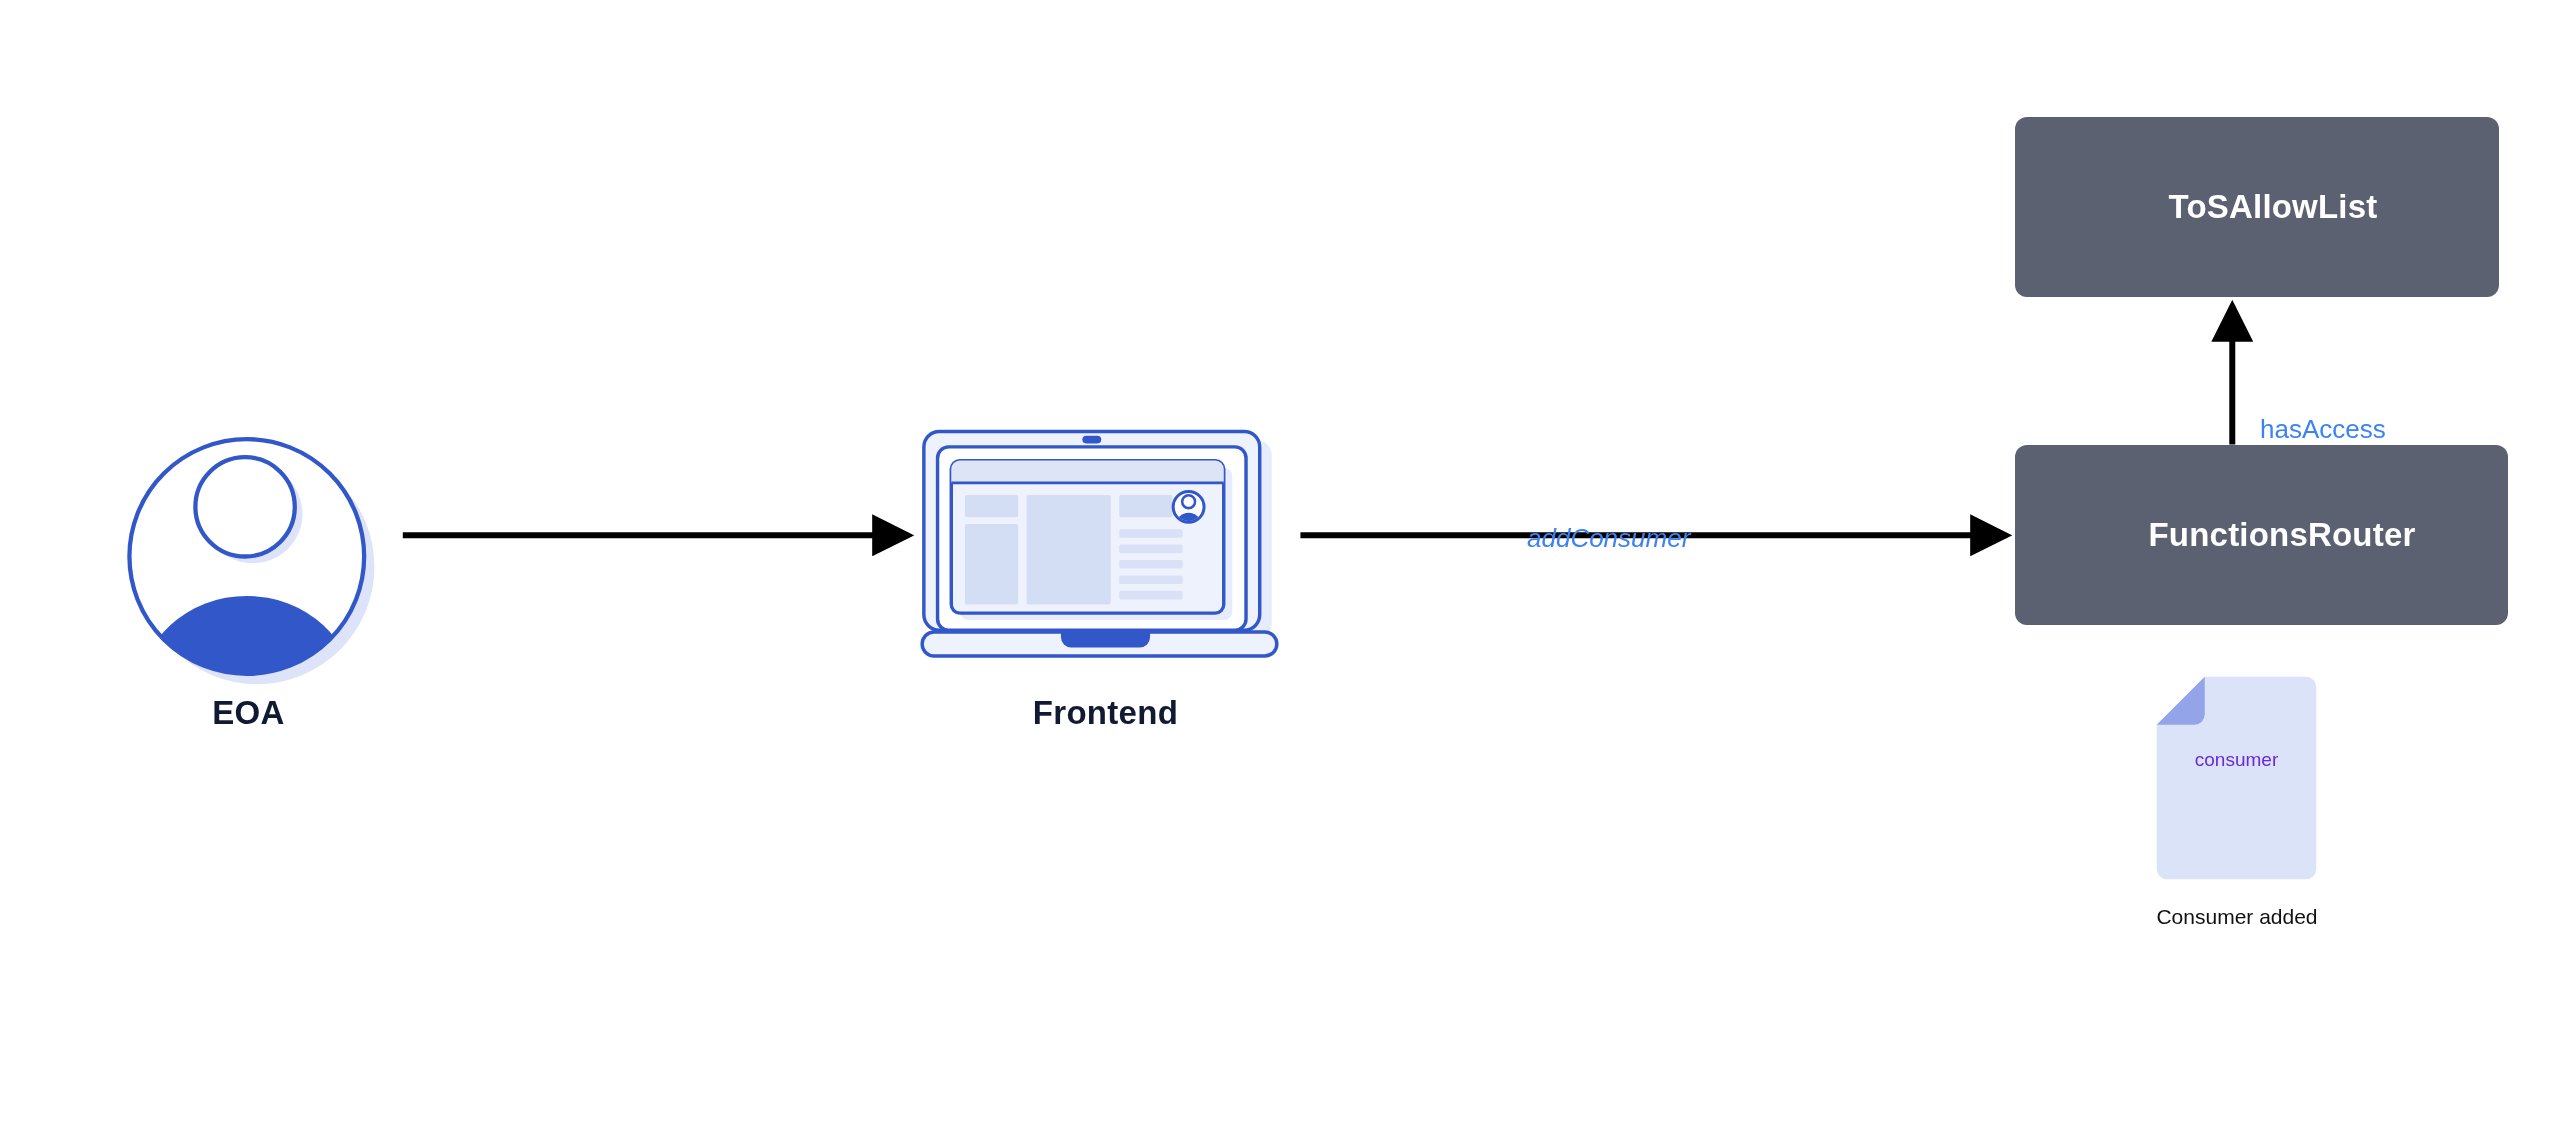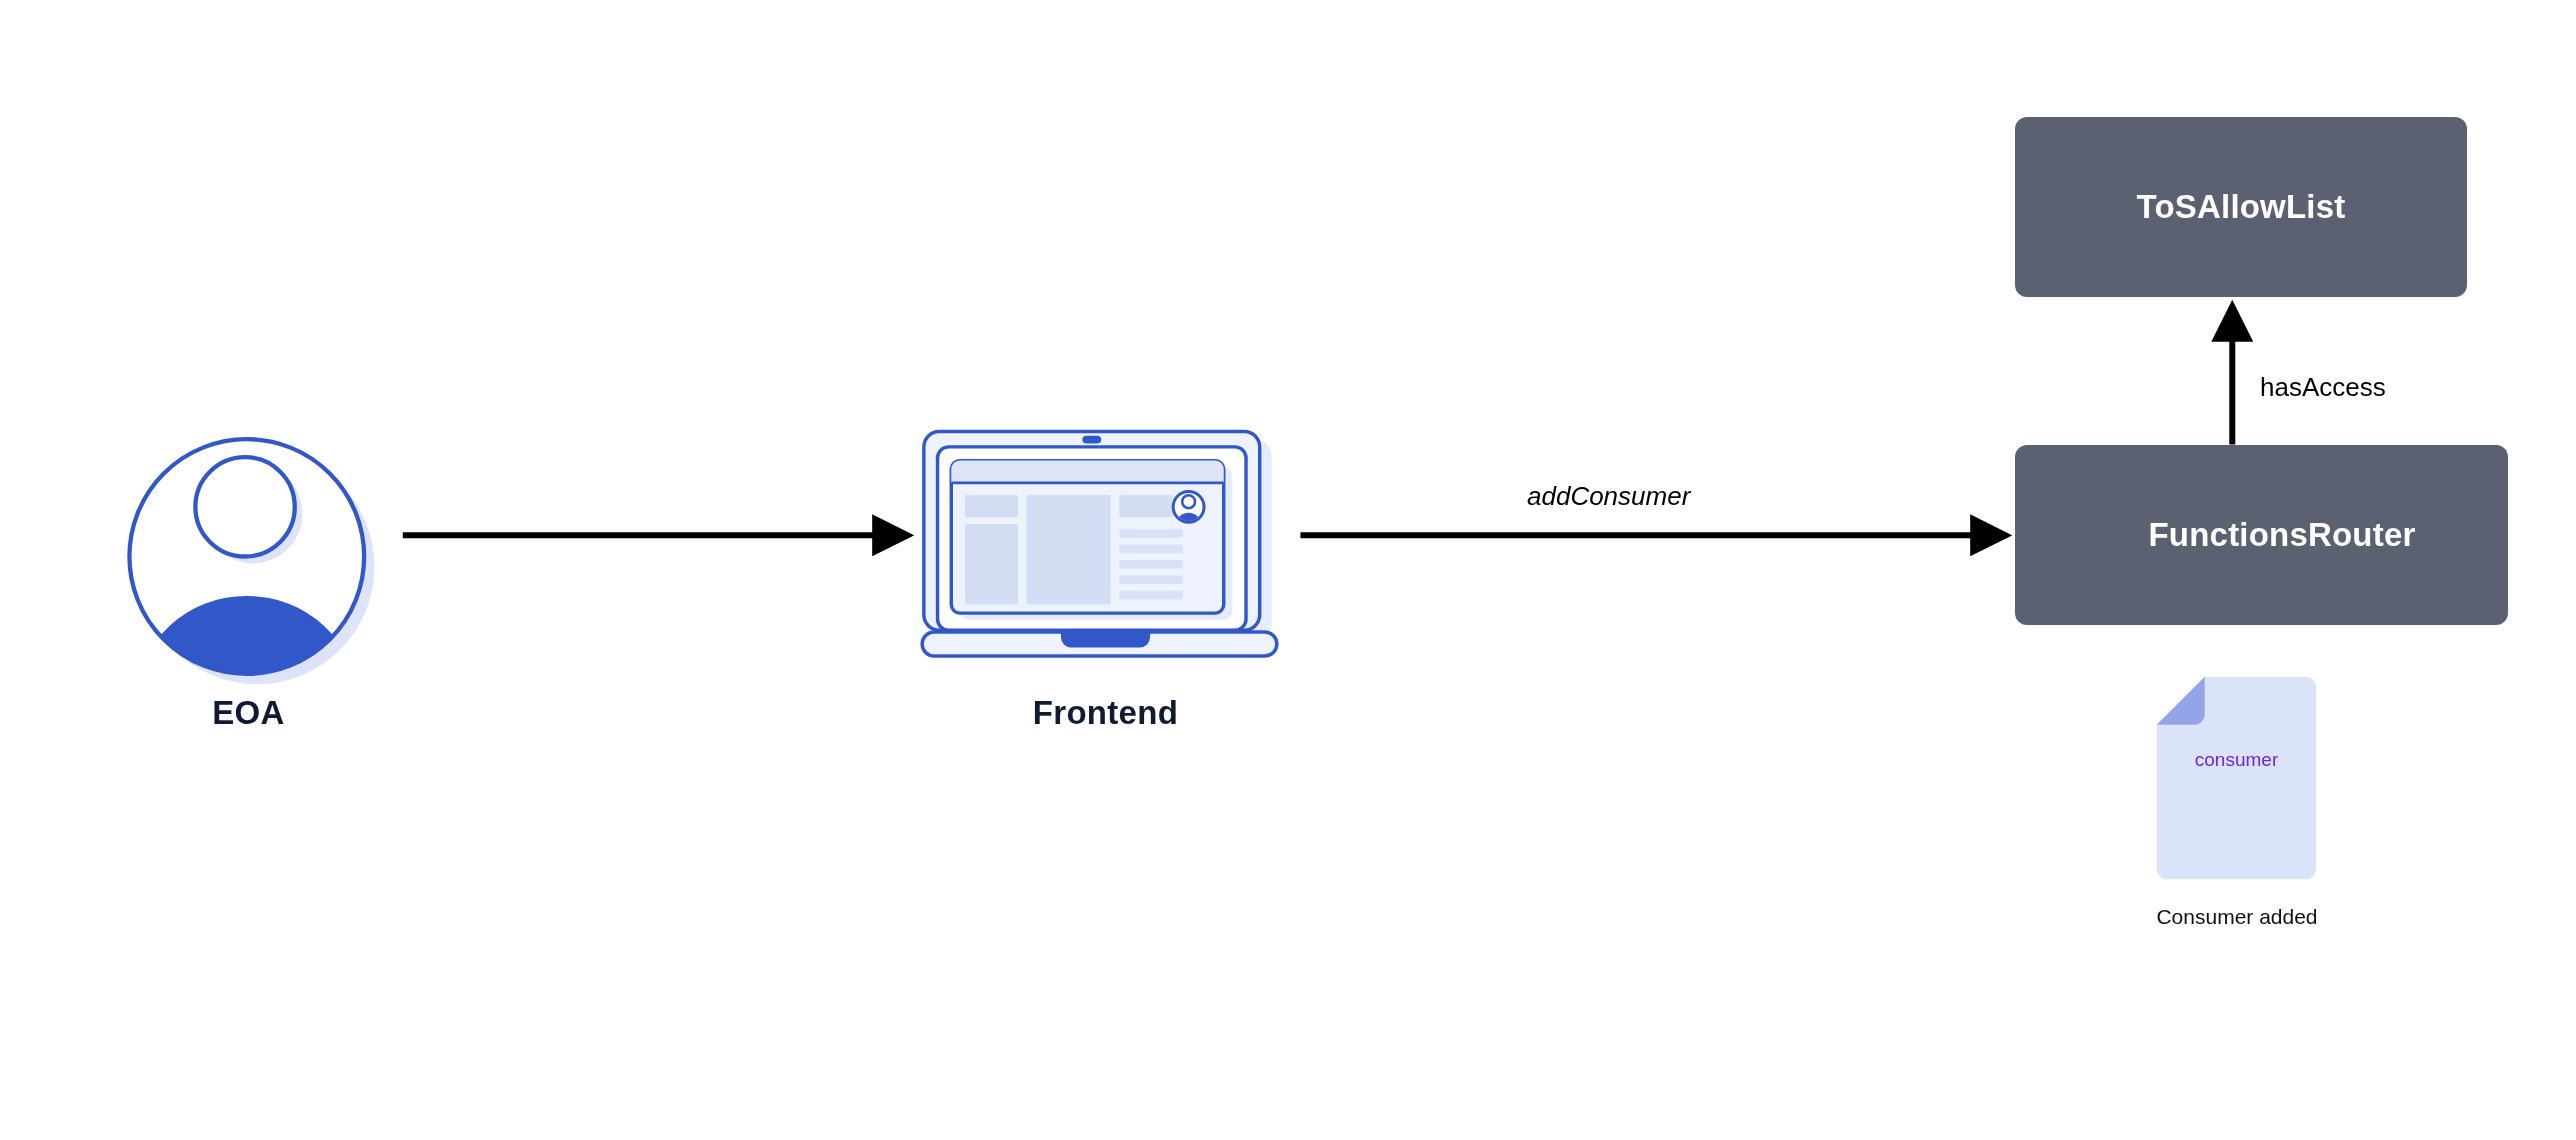--- a/index.html
+++ b/index.html
@@ -65,7 +65,7 @@
     font-weight: bold;
     letter-spacing: 0.2px;
   }
-  #tos-box { left: 2015px; top: 117px; width: 452px; height: 180px; }
+  #tos-box { left: 2015px; top: 117px; width: 452px; height: 180px; padding-left: 32px; }
   #router-box { left: 2015px; top: 445px; width: 452px; height: 180px; padding-left: 41px; }
 
   

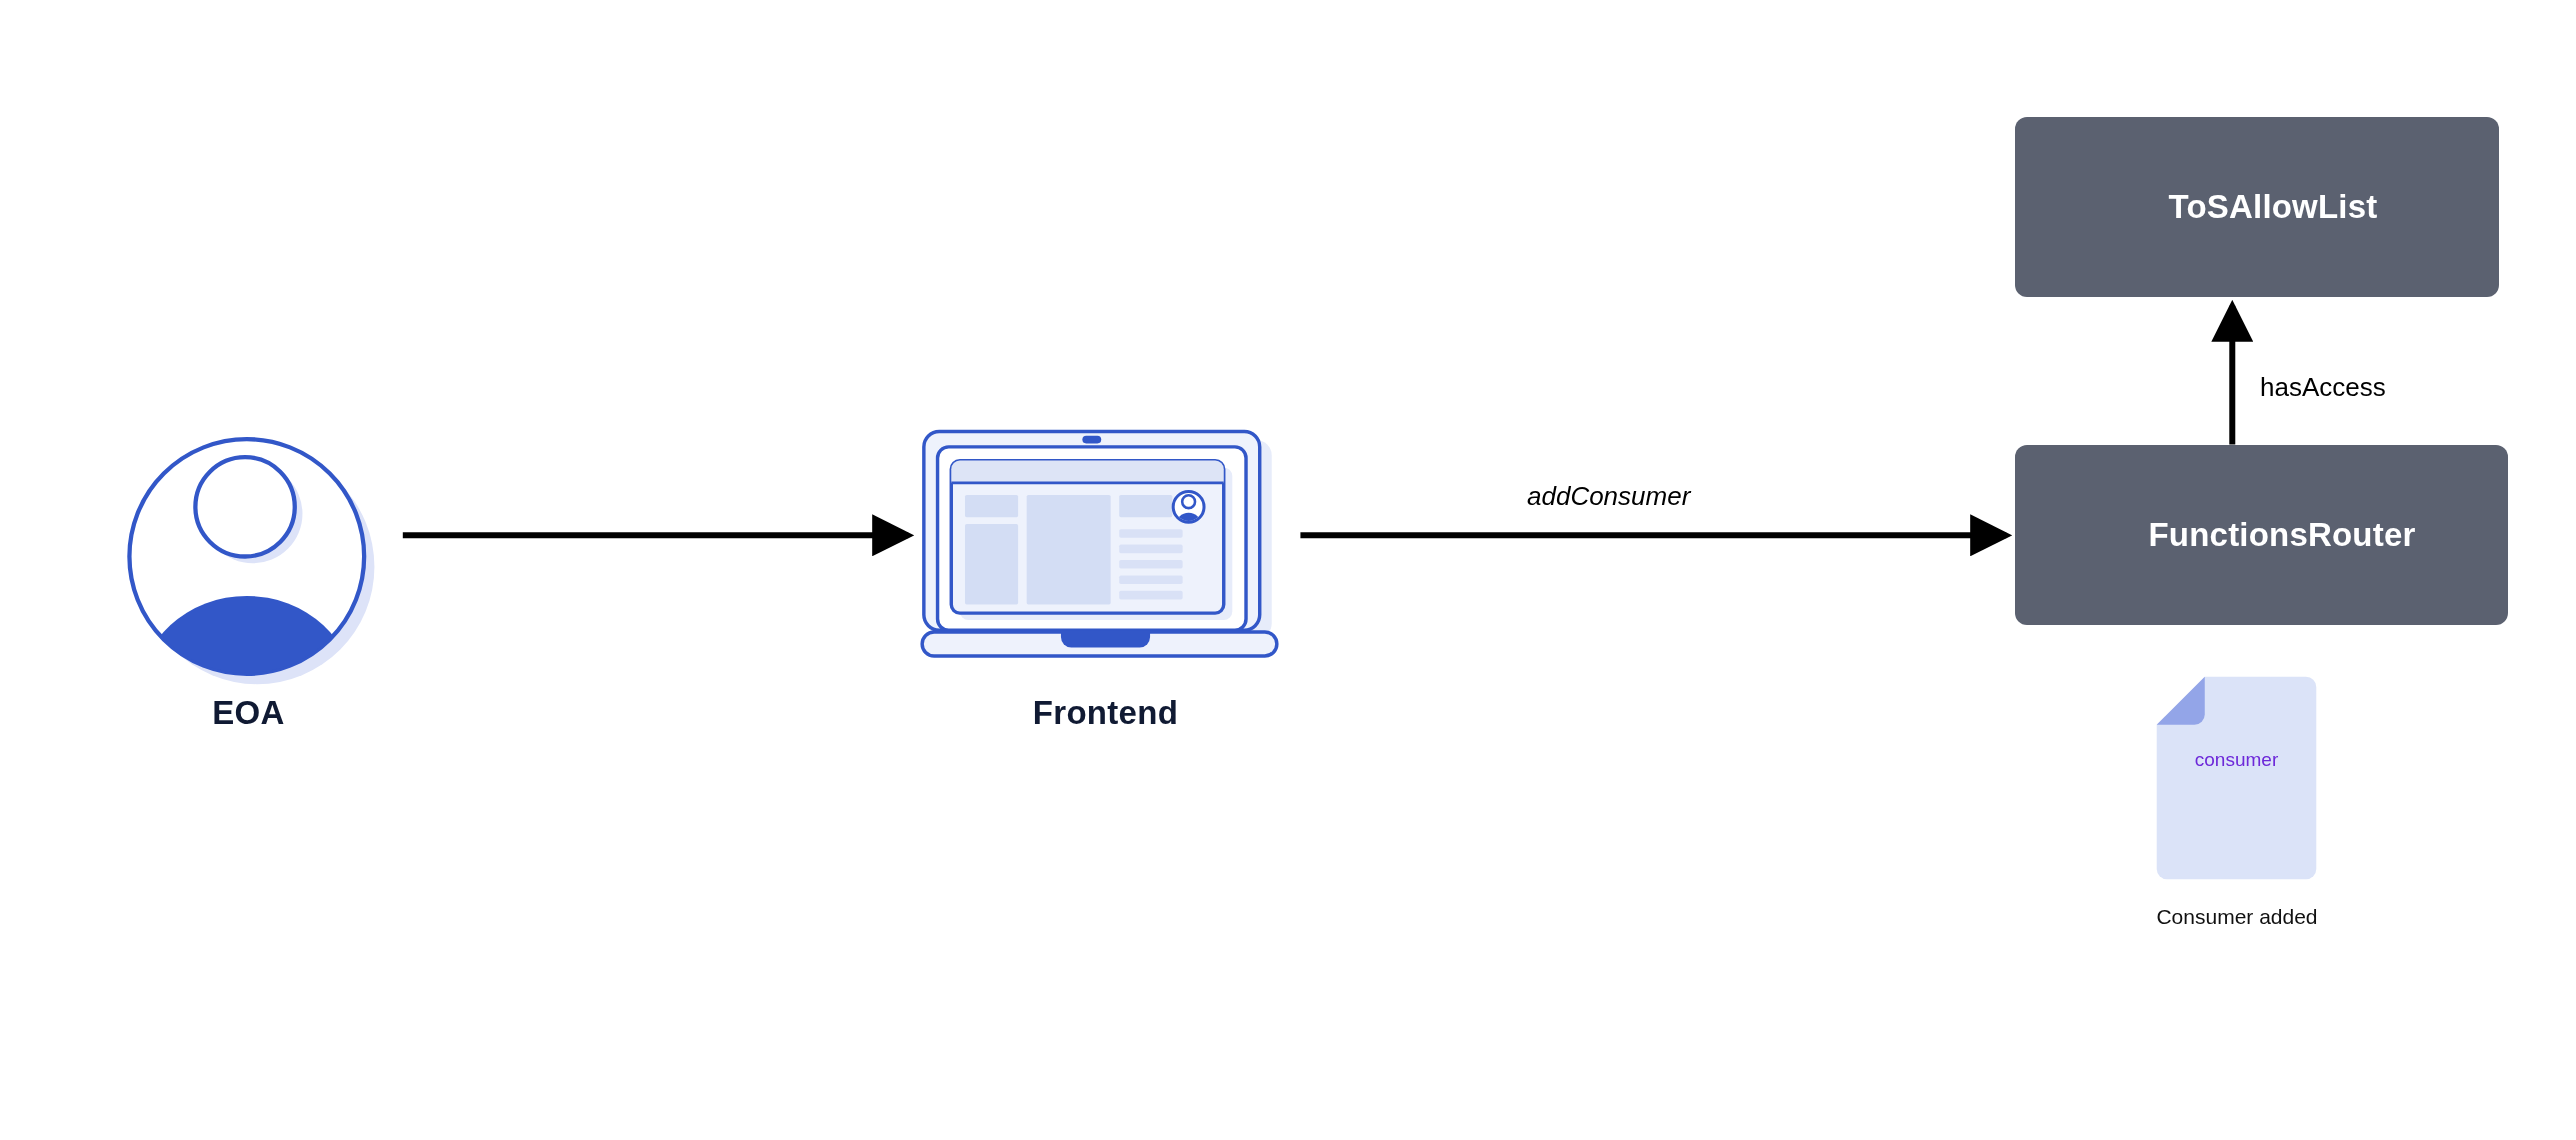--- a/index.html
+++ b/index.html
@@ -72,8 +72,9 @@
   .edge-label {
     position: absolute;
     font-size: 26px;
-    color: #000000;
+    color: #3b82f6;
     white-space: nowrap;
+    margin-top: 42px;
   }
   #label-add-consumer { left: 1527px; top: 481px; font-style: italic; }
   #label-has-access   { left: 2260px; top: 372px; }

